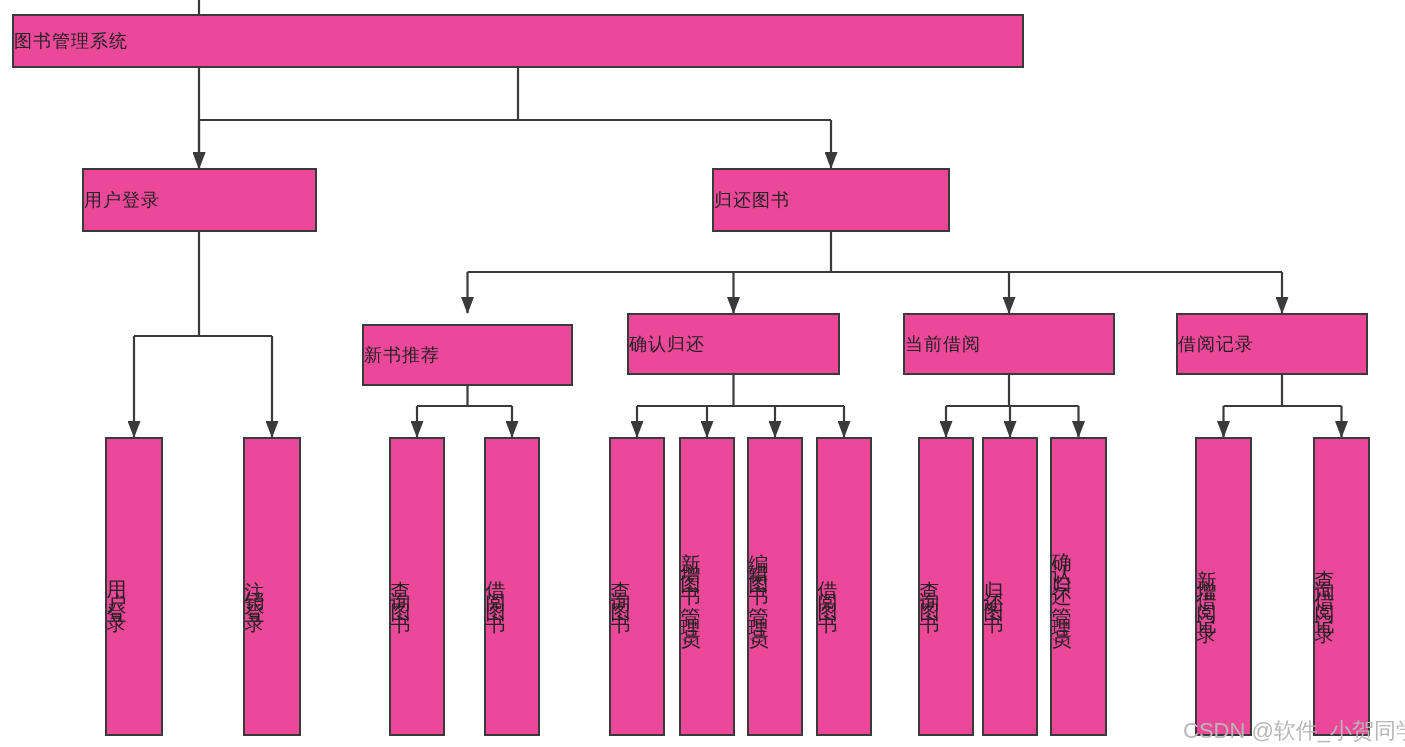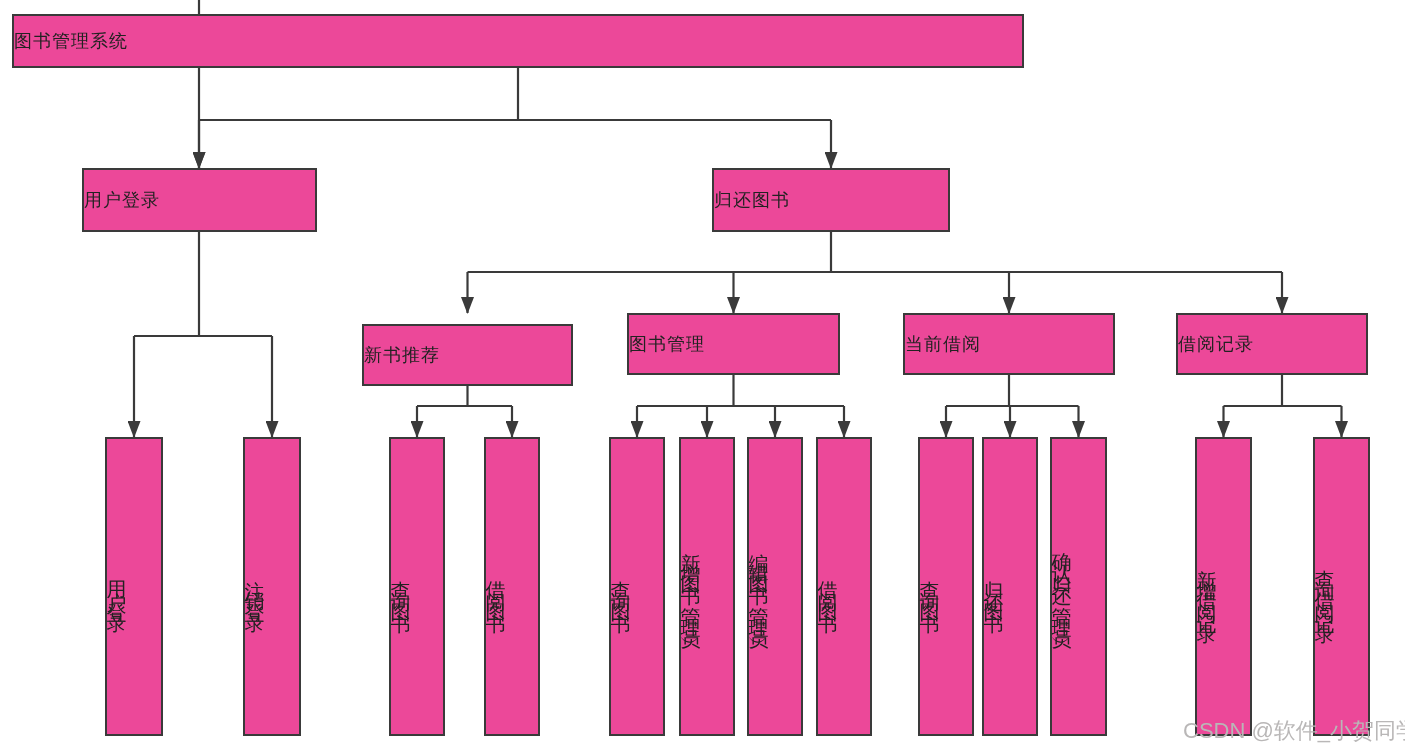--- a/index.html
+++ b/index.html
@@ -101,7 +101,7 @@
     <span>新书推荐</span>
   </div>
   <div class="box h" style="left:627px;top:313px;width:213px;height:62px">
-    <span>图书管理</span>
+    <span>确认归还</span>
   </div>
   <div class="box h" style="left:903px;top:313px;width:212px;height:62px">
     <span>当前借阅</span>

